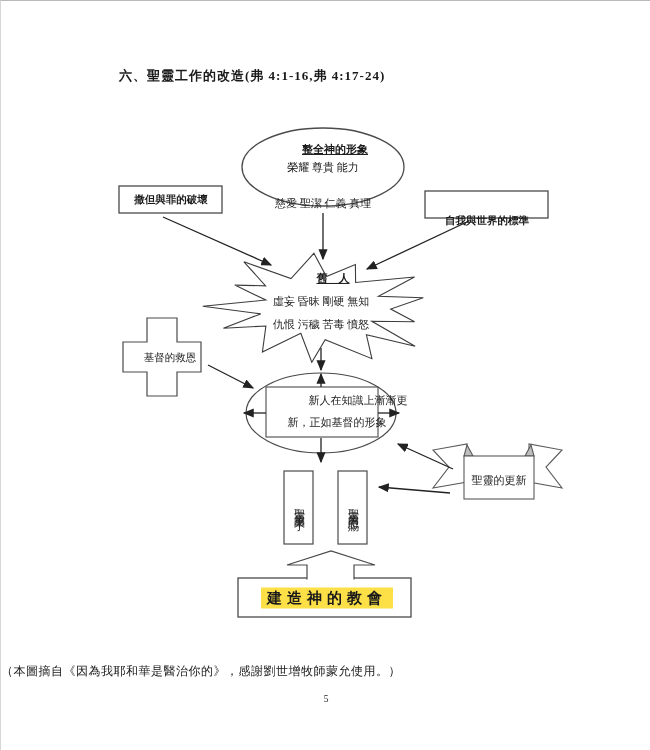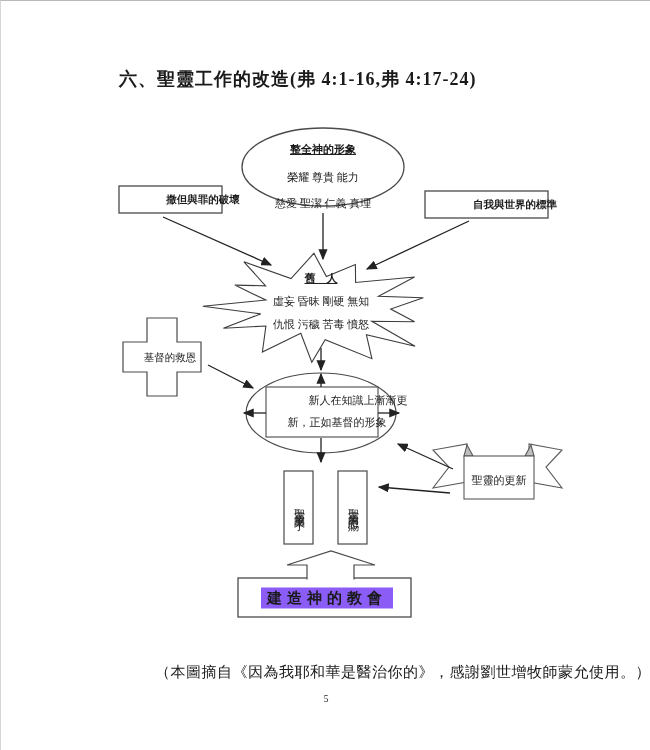--- a/index.html
+++ b/index.html
@@ -12,7 +12,7 @@
   .lbl{position:absolute;white-space:nowrap;transform:translate(-50%,-50%);text-align:center;line-height:1.1;}
   .b{font-weight:bold;}
   .u{text-decoration:underline;}
-  .doc-title{position:absolute;left:118px;top:66px;font-size:18px;font-weight:bold;letter-spacing:1px;}
+  .doc-title{position:absolute;left:118px;top:66px;font-size:13px;font-weight:bold;letter-spacing:1px;}
   .f11{font-size:11px;}
   .f10{font-size:10.5px;}
   .f9{font-size:11px;}

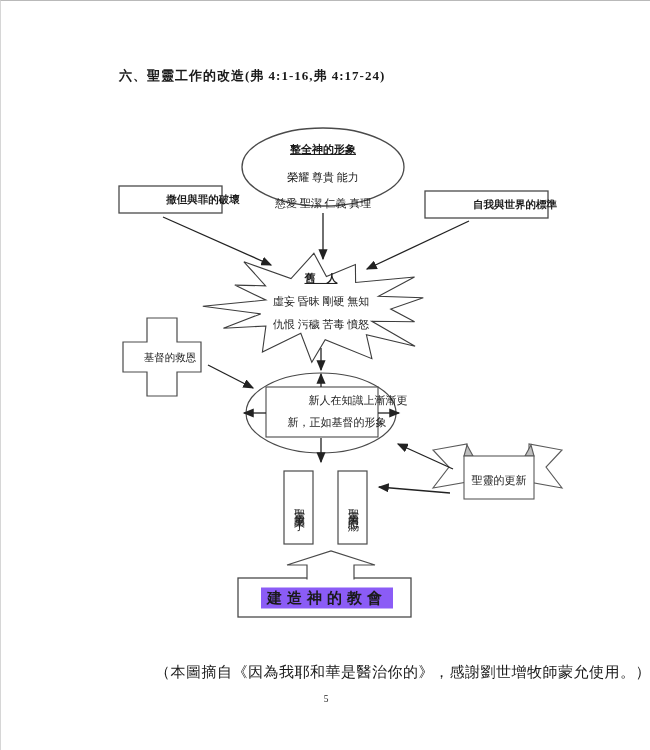--- a/index.html
+++ b/index.html
@@ -11,7 +11,7 @@
   svg{position:absolute;left:0;top:0;}
   .lbl{position:absolute;white-space:nowrap;transform:translate(-50%,-50%);text-align:center;line-height:1.1;}
   .b{font-weight:bold;}
-  .u{text-decoration:underline;}
+  .u{text-decoration:underline;margin-left:12px;}
   .doc-title{position:absolute;left:118px;top:66px;font-size:13px;font-weight:bold;letter-spacing:1px;}
   .f11{font-size:11px;}
   .f10{font-size:10.5px;}

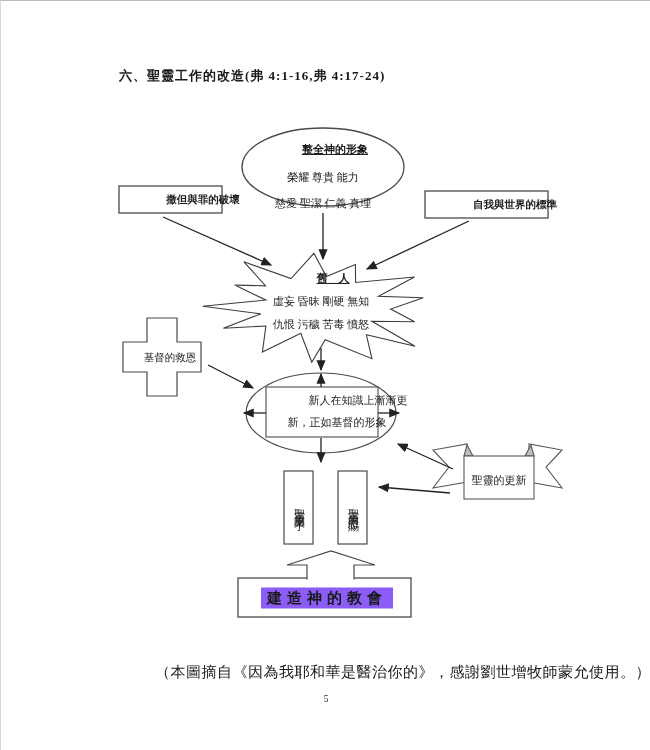--- a/index.html
+++ b/index.html
@@ -85,7 +85,7 @@
   <div class="doc-title">六、聖靈工作的改造(弗 4:1-16,弗 4:17-24)</div>
 
   <div class="lbl b u f11" style="left:322px;top:148px;">整全神的形象</div>
-  <div class="lbl f11" style="left:322px;top:176px;">榮耀 尊貴 能力</div>
+  <div class="lbl f11" style="left:322px;top:166px;">榮耀 尊貴 能力</div>
   <div class="lbl f11" style="left:322px;top:202px;">慈愛 聖潔 仁義 真理</div>
 
   <div class="lbl b f10" style="left:170px;top:199px;margin-left:32px;">撒但與罪的破壞</div>

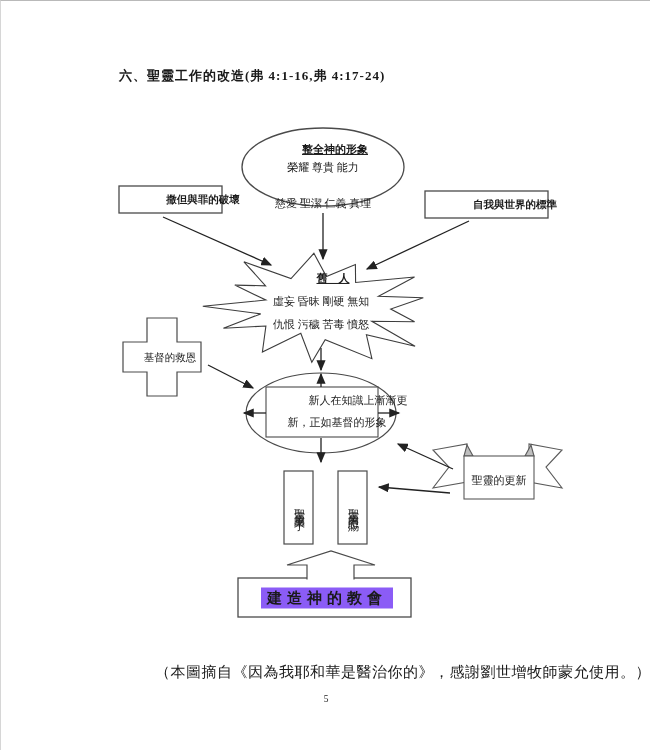--- a/index.html
+++ b/index.html
@@ -88,7 +88,7 @@
   <div class="lbl f11" style="left:322px;top:166px;">榮耀 尊貴 能力</div>
   <div class="lbl f11" style="left:322px;top:202px;">慈愛 聖潔 仁義 真理</div>
 
-  <div class="lbl b f10" style="left:170px;top:199px;margin-left:32px;">撒但與罪的破壞</div>
+  <div class="lbl b f10" style="left:170px;top:199px;">撒但與罪的破壞</div>
   <div class="lbl b f10" style="left:486px;top:204px;margin-left:28px;">自我與世界的標準</div>
 
   <div class="lbl b u f11" style="left:320px;top:277px;">舊　人</div>

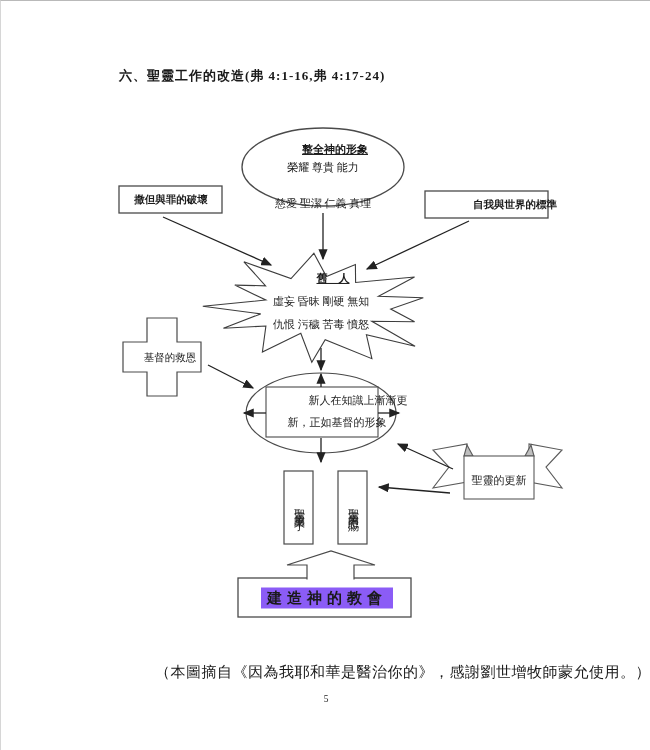--- a/index.html
+++ b/index.html
@@ -89,7 +89,7 @@
   <div class="lbl f11" style="left:322px;top:202px;">慈愛 聖潔 仁義 真理</div>
 
   <div class="lbl b f10" style="left:170px;top:199px;">撒但與罪的破壞</div>
-  <div class="lbl b f10" style="left:486px;top:204px;margin-left:28px;">自我與世界的標準</div>
+  <div class="lbl b f10" style="left:486px;top:220px;">自我與世界的標準</div>
 
   <div class="lbl b u f11" style="left:320px;top:277px;">舊　人</div>
   <div class="lbl f11" style="left:320px;top:300px;">虛妄 昏昧 剛硬 無知</div>

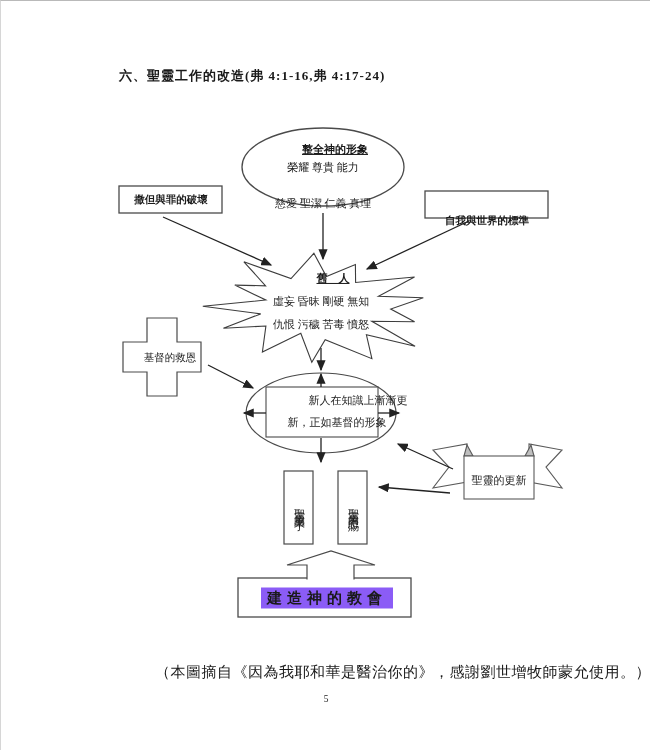--- a/index.html
+++ b/index.html
@@ -23,7 +23,7 @@
   }
   .church{
     position:absolute;transform:translate(-50%,-50%);
-    background:#8b5cf6;padding:1px 6px;font-size:15px;
+    background:#fde047;padding:1px 6px;font-size:15px;
     font-weight:bold;letter-spacing:5px;white-space:nowrap;
   }
   .footer{position:absolute;left:0;top:662px;width:650px;text-align:right;font-size:15px;letter-spacing:0.5px;}

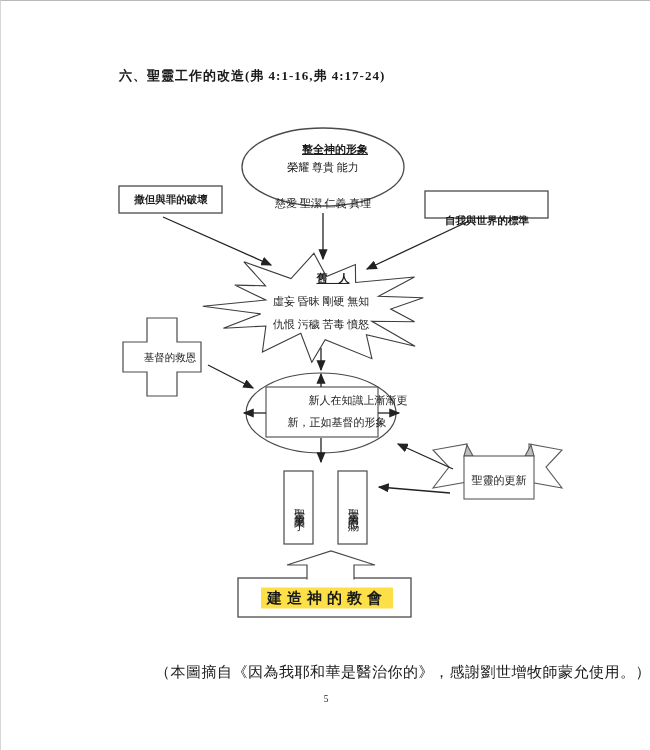--- a/index.html
+++ b/index.html
@@ -26,7 +26,7 @@
     background:#fde047;padding:1px 6px;font-size:15px;
     font-weight:bold;letter-spacing:5px;white-space:nowrap;
   }
-  .footer{position:absolute;left:0;top:662px;width:650px;text-align:right;font-size:15px;letter-spacing:0.5px;}
+  .footer{position:absolute;left:0;top:662px;width:650px;text-align:left;font-size:12px;letter-spacing:0.5px;}
   .pagenum{position:absolute;left:0;top:693px;width:650px;text-align:center;font-size:9.5px;}
 </style>
 </head>

